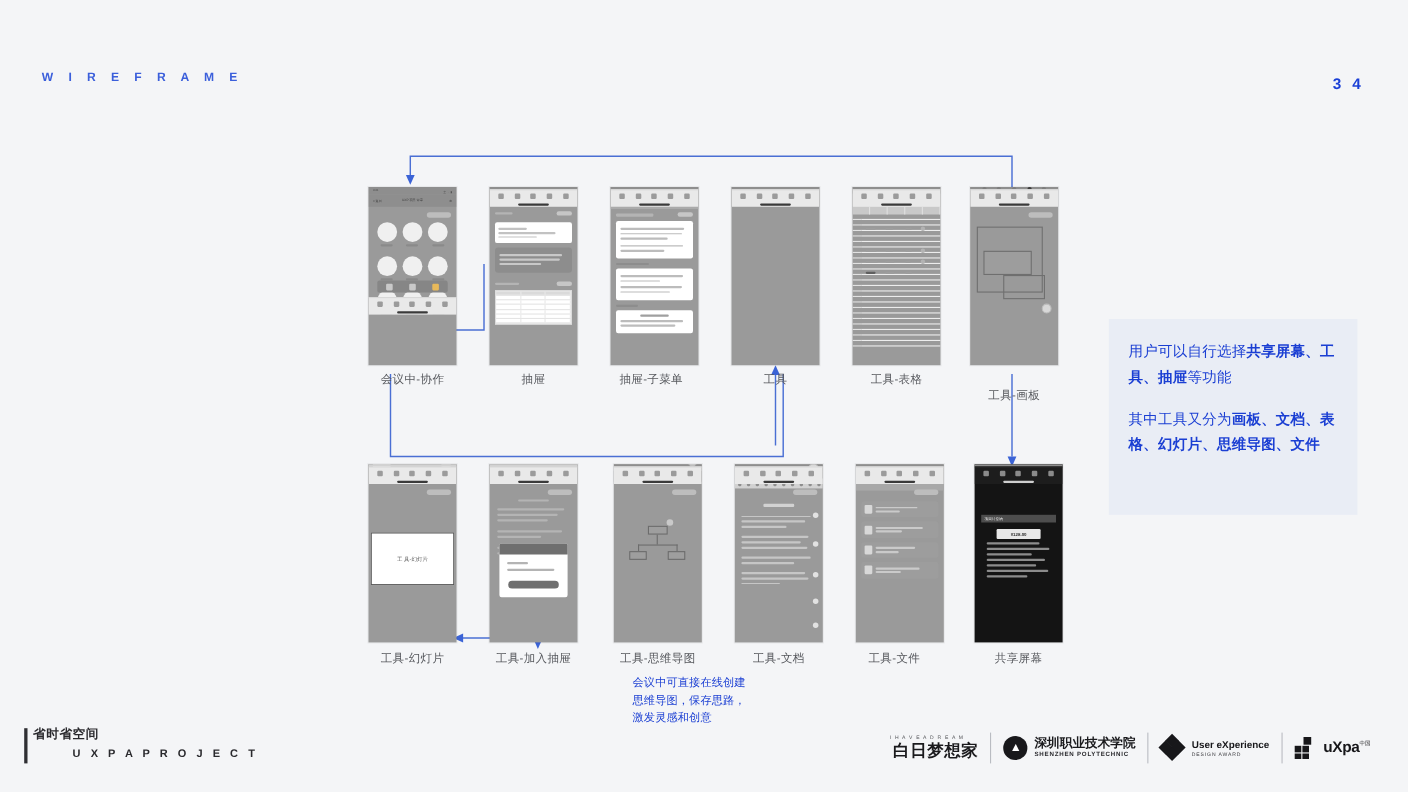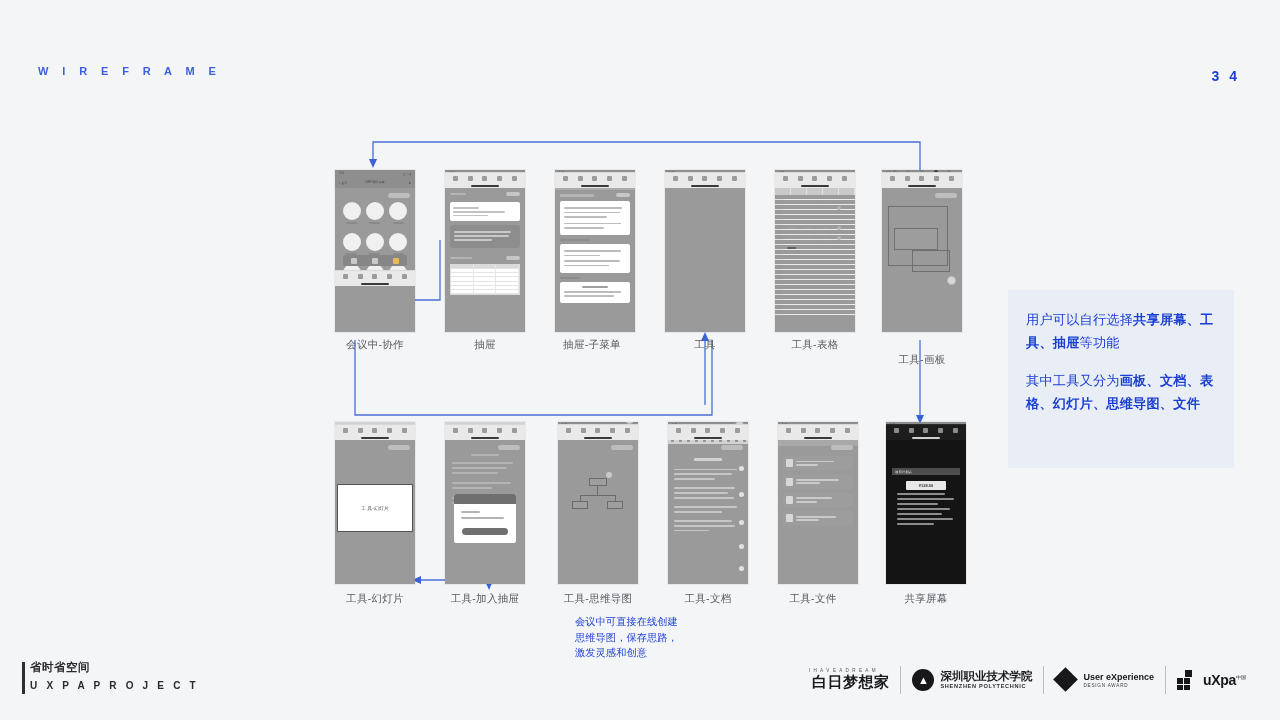--- a/index.html
+++ b/index.html
@@ -38,7 +38,7 @@
     position: absolute; left: -8px; top: 2px; width: 3px; height: 32px; background: #2f2f33;
   }
   .f-cn { font-size: 11.5px; color: #2a2a2e; letter-spacing: .5px; font-weight: 600; }
-  .f-en { font-size: 10px; color: #2a2a2e; letter-spacing: 3.2px; margin-top: 5px; font-weight: 600;}
+  .f-en { font-size: 10px; color: #2a2a2e; letter-spacing: 3.2px; margin-top: 5px; font-weight: 600; margin-left: 36px;}
 
   .footer-logos {
     position: absolute; right: 34px; top: 666px;

